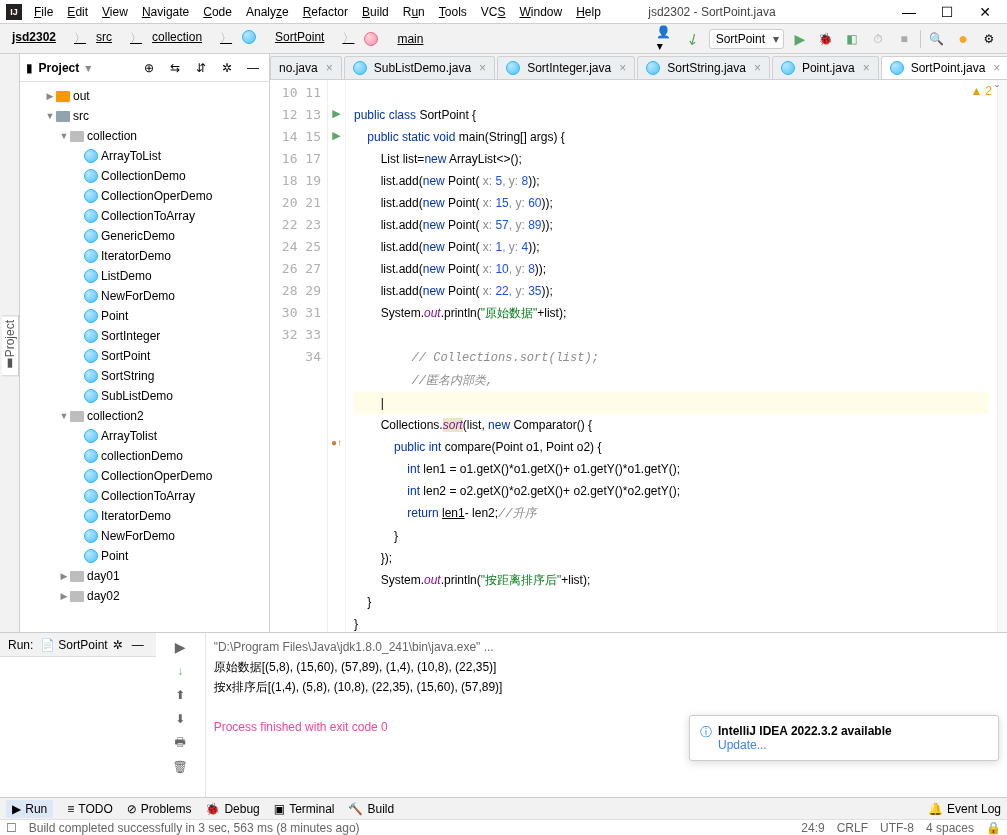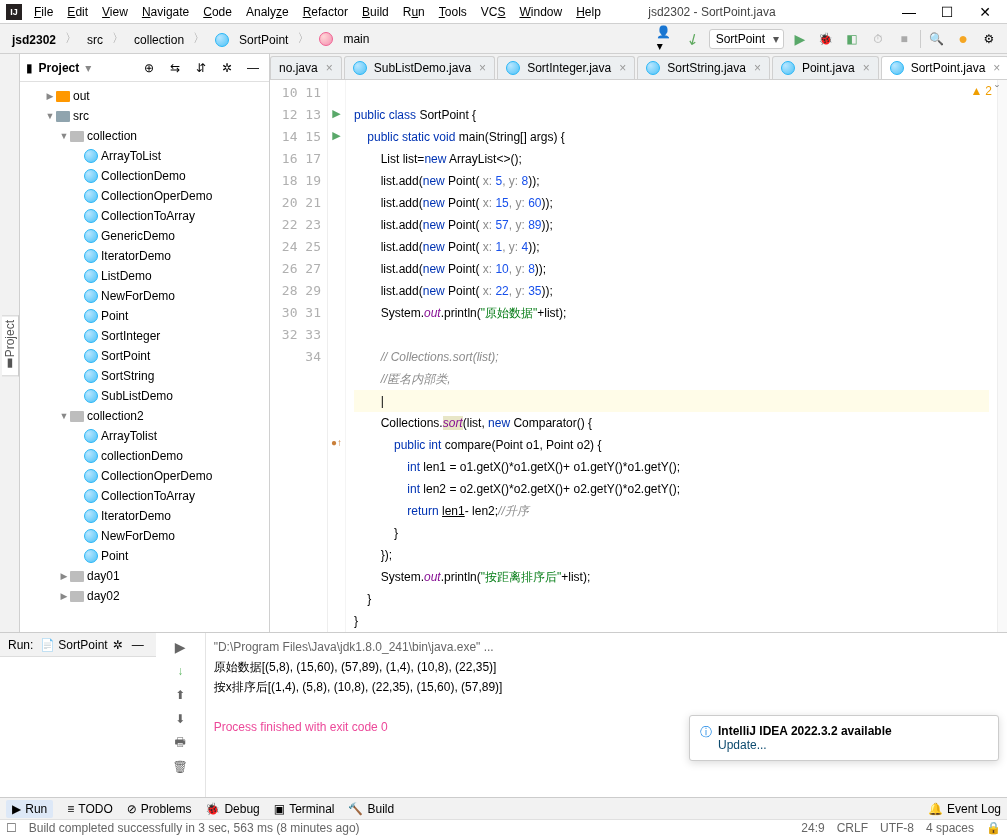--- a/index.html
+++ b/index.html
@@ -12,7 +12,7 @@
 .winbtns{display:flex;gap:14px;margin-right:4px;}
 .winbtn{width:24px;height:18px;display:flex;align-items:center;justify-content:center;font-size:14px;cursor:pointer;}
 .toolbar{height:30px;display:flex;align-items:center;padding:0 8px;border-bottom:1px solid #d0d0d0;background:#f2f2f2;}
-.crumb{display:flex;align-items:flex-end;gap:7px;padding:2px 4px;cursor:pointer;}
+.crumb{display:flex;align-items:flex-start;gap:16px;padding:2px 4px;cursor:pointer;text-decoration:underline;}
 .crumb .sep{color:#999;margin:0 2px;}
 .ico{width:14px;height:14px;display:inline-block;border-radius:50%;vertical-align:middle;margin-right:3px;}
 .ico-c{background:radial-gradient(circle at 30% 30%,#b8e6ff,#4fc3f7);border:1px solid #29b6f6;}

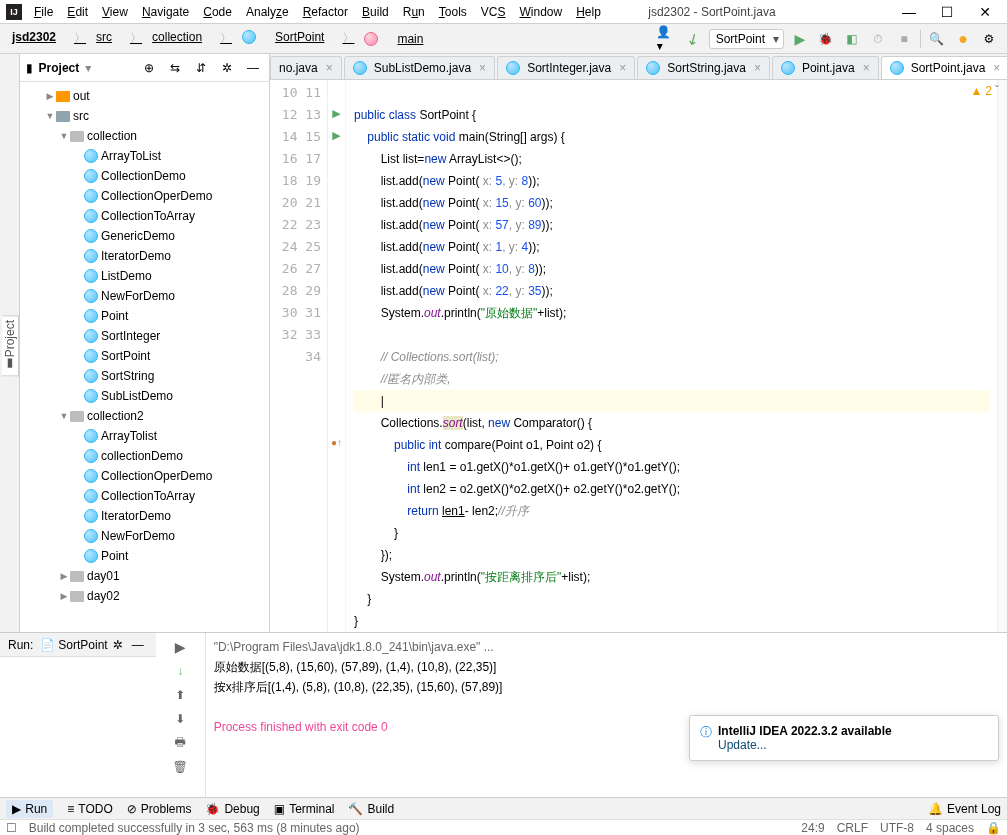--- a/index.html
+++ b/index.html
@@ -56,7 +56,7 @@
 .kw{color:#0033b3;}
 .str{color:#067d17;}
 .num{color:#1750eb;}
-.cmt{color:#8c8c8c;font-style:italic;}
+.cmt{color:#8c8c8c;font-style:italic;font-family:Liberation Mono, monospace;}
 .fld{color:#871094;font-style:italic;}
 .hi{background:#e8e6c7;margin-top:36px;}
 .param{color:#8c8c8c;}

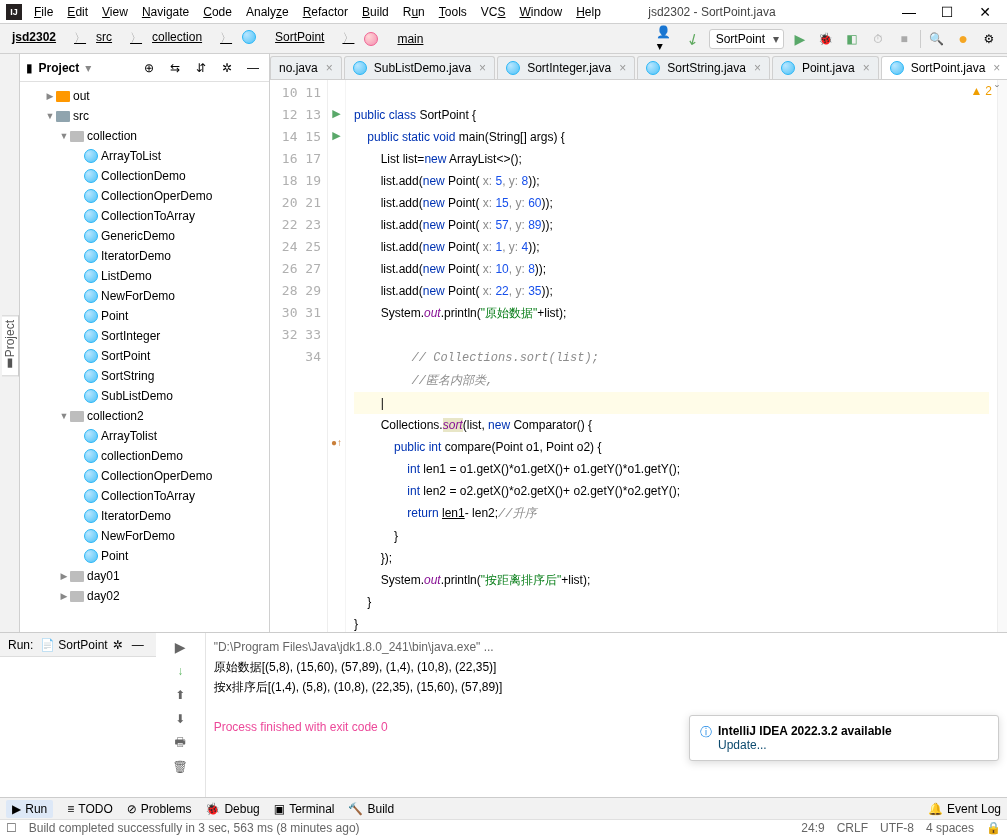--- a/index.html
+++ b/index.html
@@ -72,7 +72,7 @@
 .runout .ok{color:#ec4899;}
 .popup{position:absolute;right:8px;bottom:36px;width:310px;background:#fff;border:1px solid #ccc;box-shadow:0 2px 8px rgba(0,0,0,.15);padding:8px 10px;border-radius:3px;}
 .popup .pico{color:#1e88e5;float:left;margin-right:6px;}
-.popup a{color:#0c4a6e;cursor:pointer;}
+.popup a{color:#3b82f6;cursor:pointer;}
 .botbar{height:22px;border-top:1px solid #ccc;display:flex;align-items:center;background:#f2f2f2;padding:0 6px;gap:14px;}
 .botbar .bb{display:flex;align-items:center;gap:4px;cursor:pointer;}
 .botbar .active{background:#dde8f7;padding:2px 6px;border-radius:2px;}

